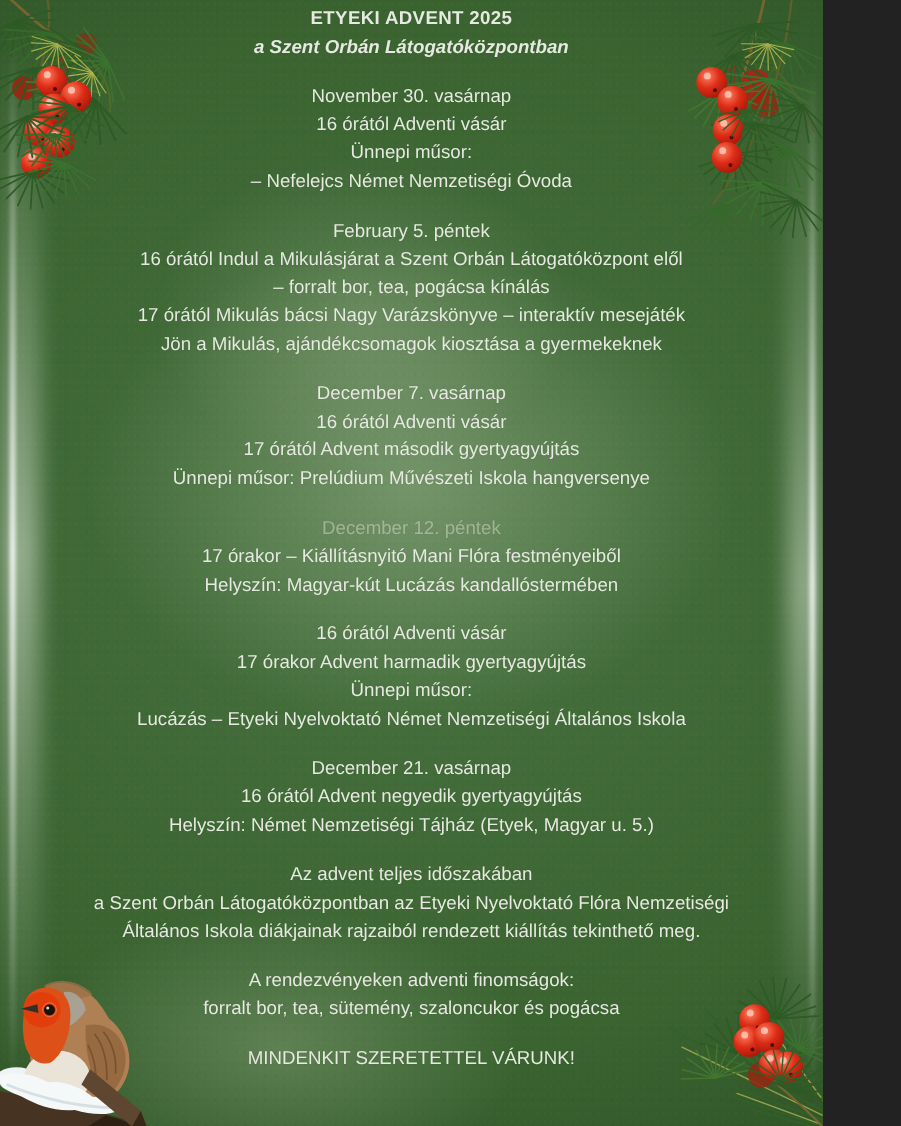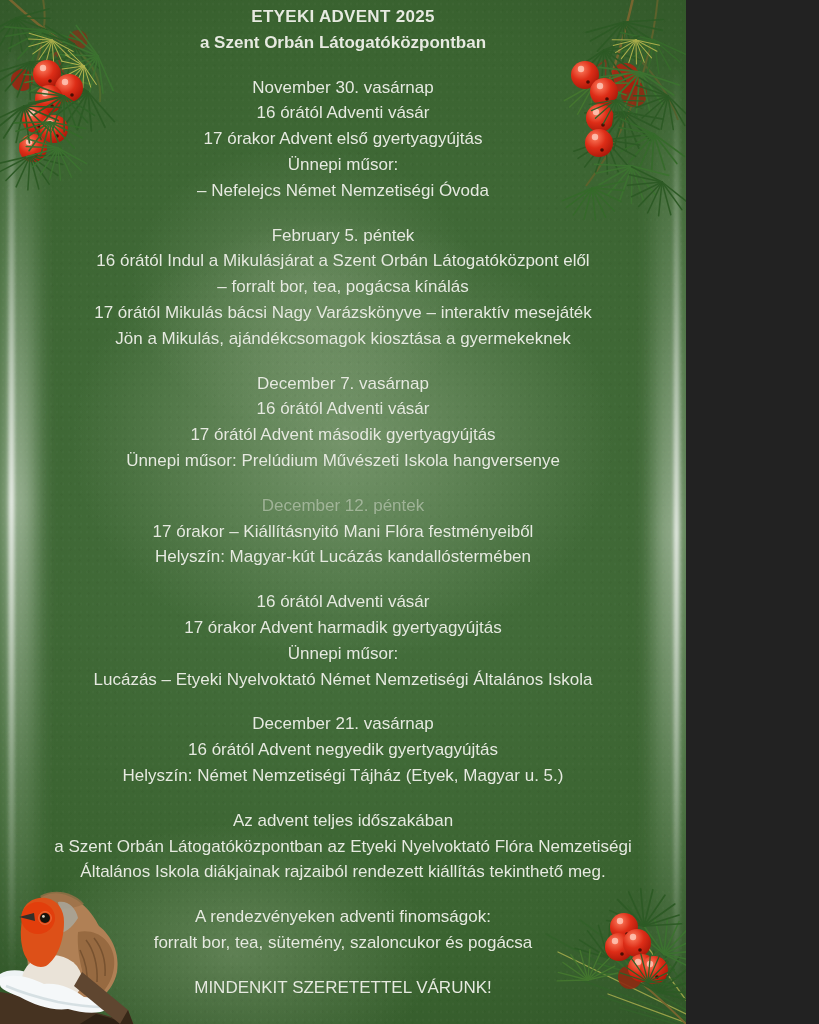--- a/index.html
+++ b/index.html
@@ -4,7 +4,7 @@
 <style>
   html,body { margin:0; padding:0; background:#222; }
   .poster {
-    position:relative; width:686px; height:1024px; overflow:hidden;
+    position:relative; width:748px; height:1024px; overflow:hidden;
     background:#3a6330;
     font-family:"Liberation Sans","DejaVu Sans",sans-serif;
   }

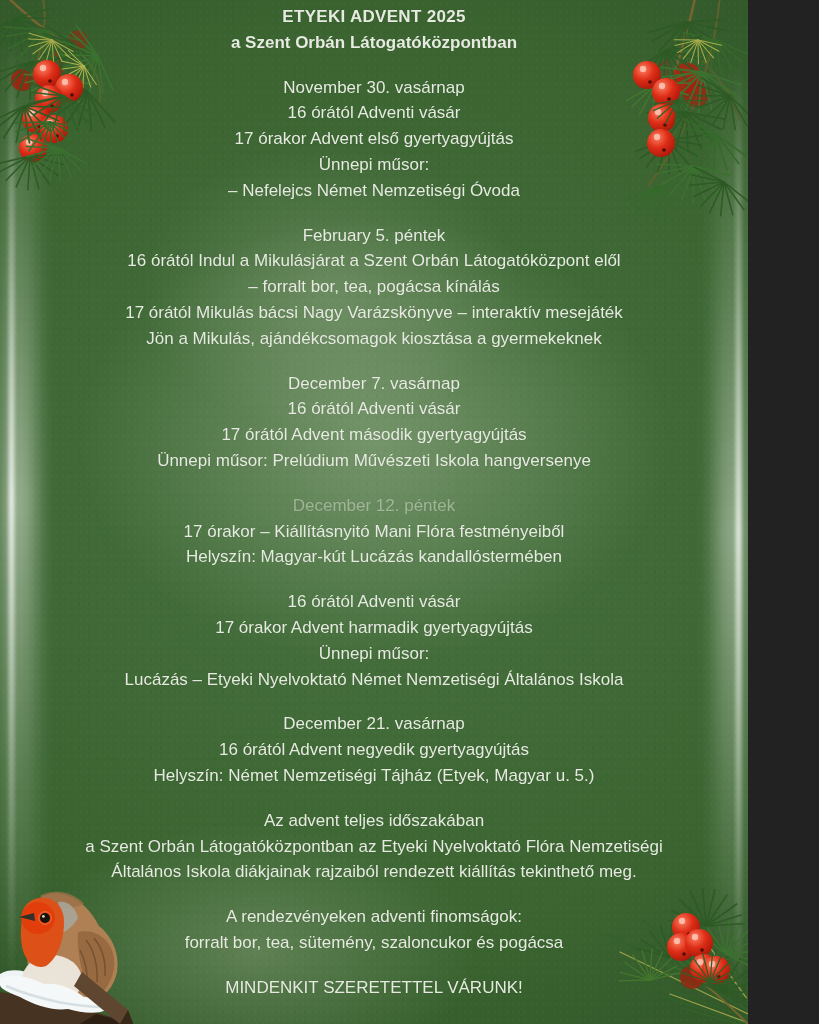--- a/index.html
+++ b/index.html
@@ -50,7 +50,7 @@
   .section { margin-bottom:19px; }
   .line { white-space:nowrap; }
   .line.title { font-weight:600; letter-spacing:.3px; }
-  .line.subtitle { font-weight:600; }
+  .line.subtitle { font-weight:600;font-style:italic; }
   .line.faded { color:rgba(225,232,217,.52); }
 </style>
 </head>

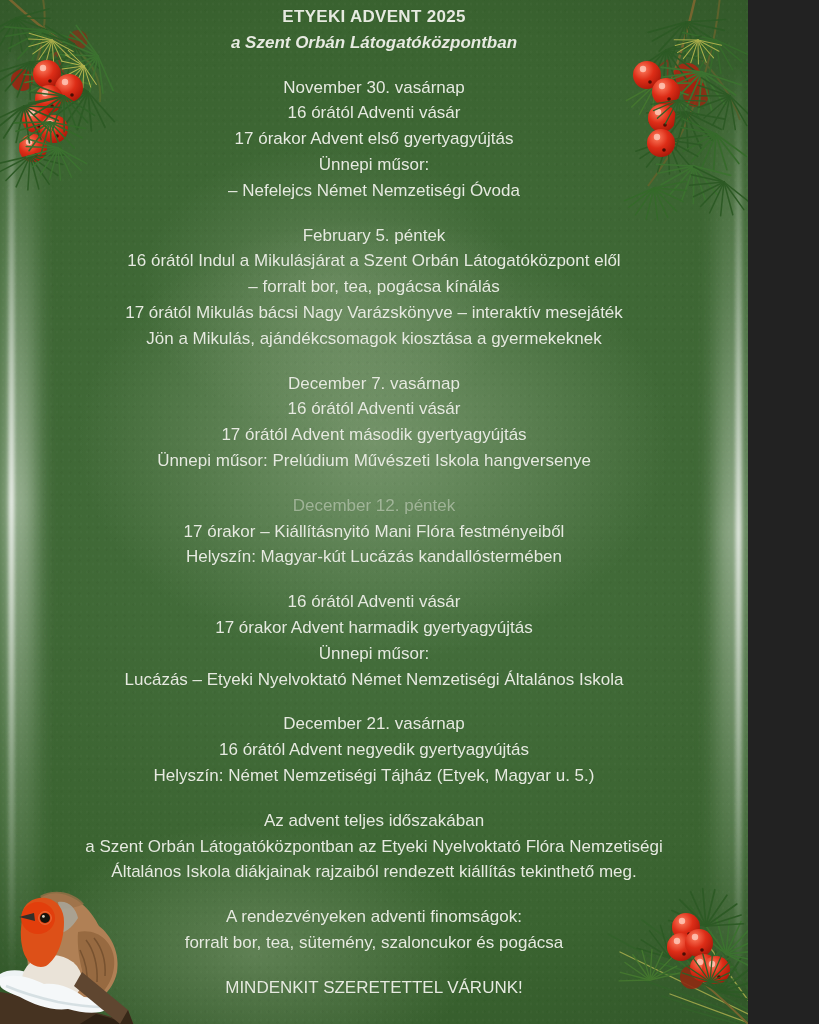--- a/index.html
+++ b/index.html
@@ -253,7 +253,6 @@
     <div class="section">
       <div class="line">November 30. vasárnap</div>
       <div class="line">16 órától Adventi vásár</div>
-      <div class="line">17 órakor Advent első gyertyagyújtás</div>
       <div class="line">Ünnepi műsor:</div>
       <div class="line">– Nefelejcs Német Nemzetiségi Óvoda</div>
     </div>

